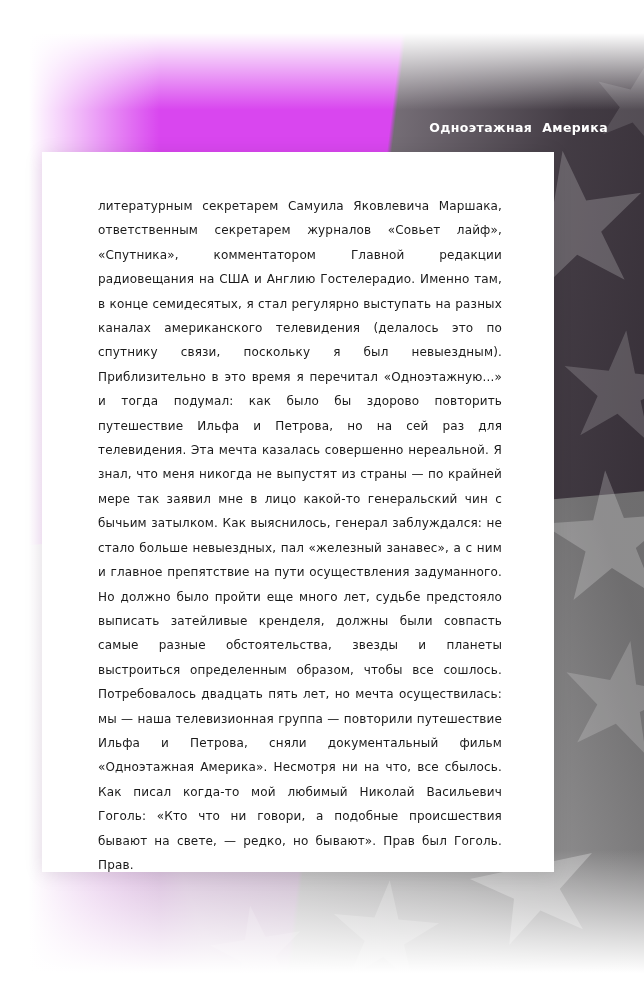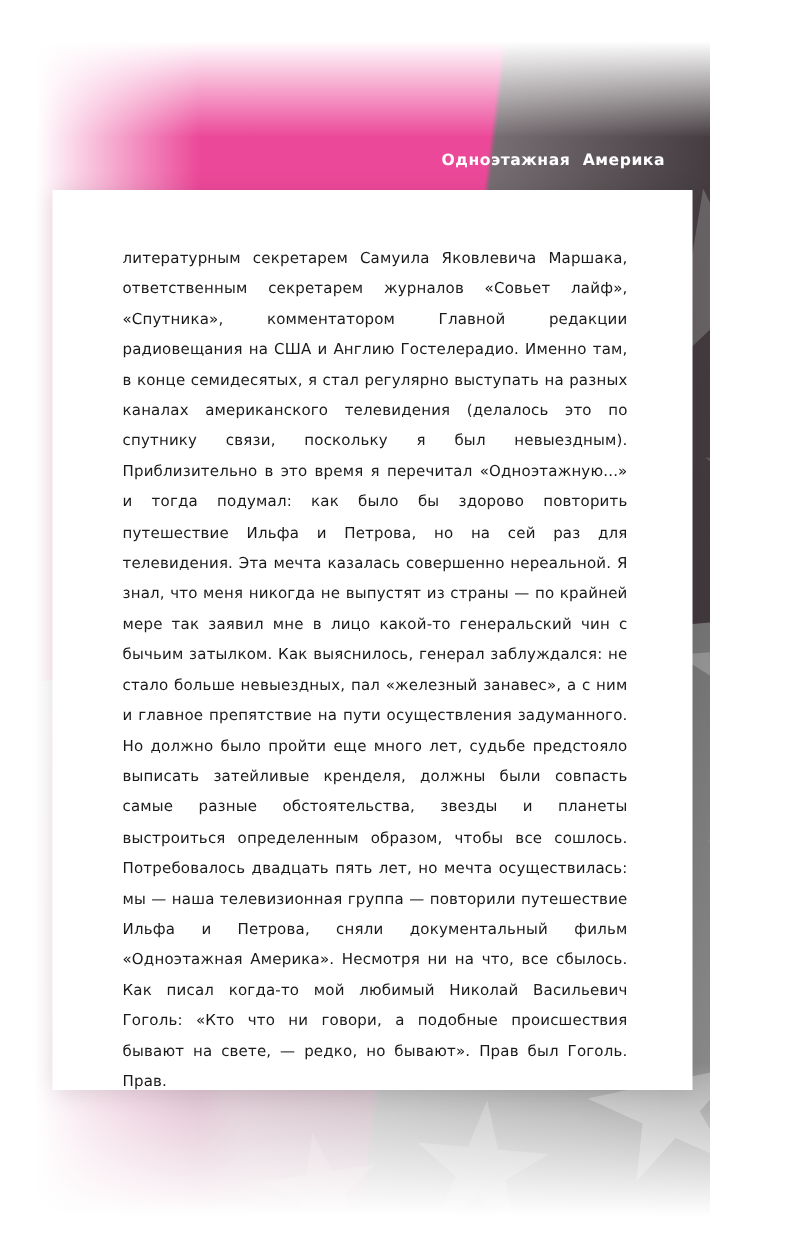--- a/index.html
+++ b/index.html
@@ -16,9 +16,9 @@
 
   .page {
     position: relative;
-    width: 568px;
+    width: 644px;
     height: 1000px;
-    background: #ec4899;
+    background: #d946ef;
     overflow: hidden;
   }
 

